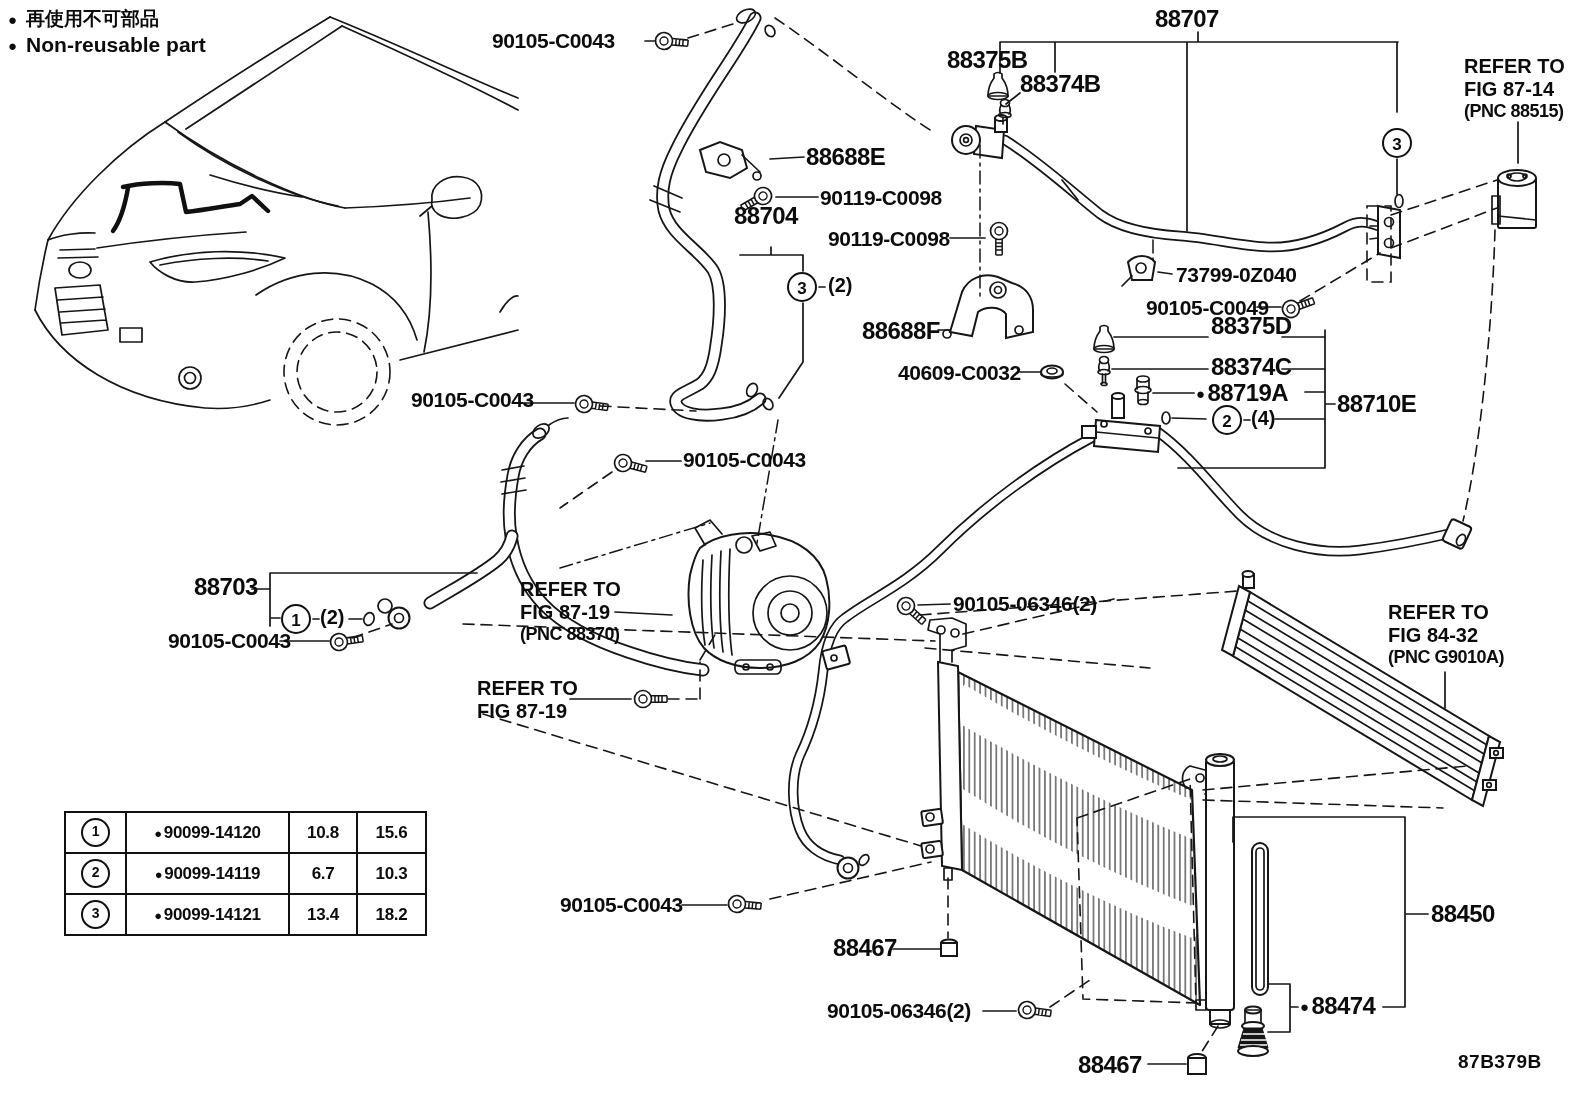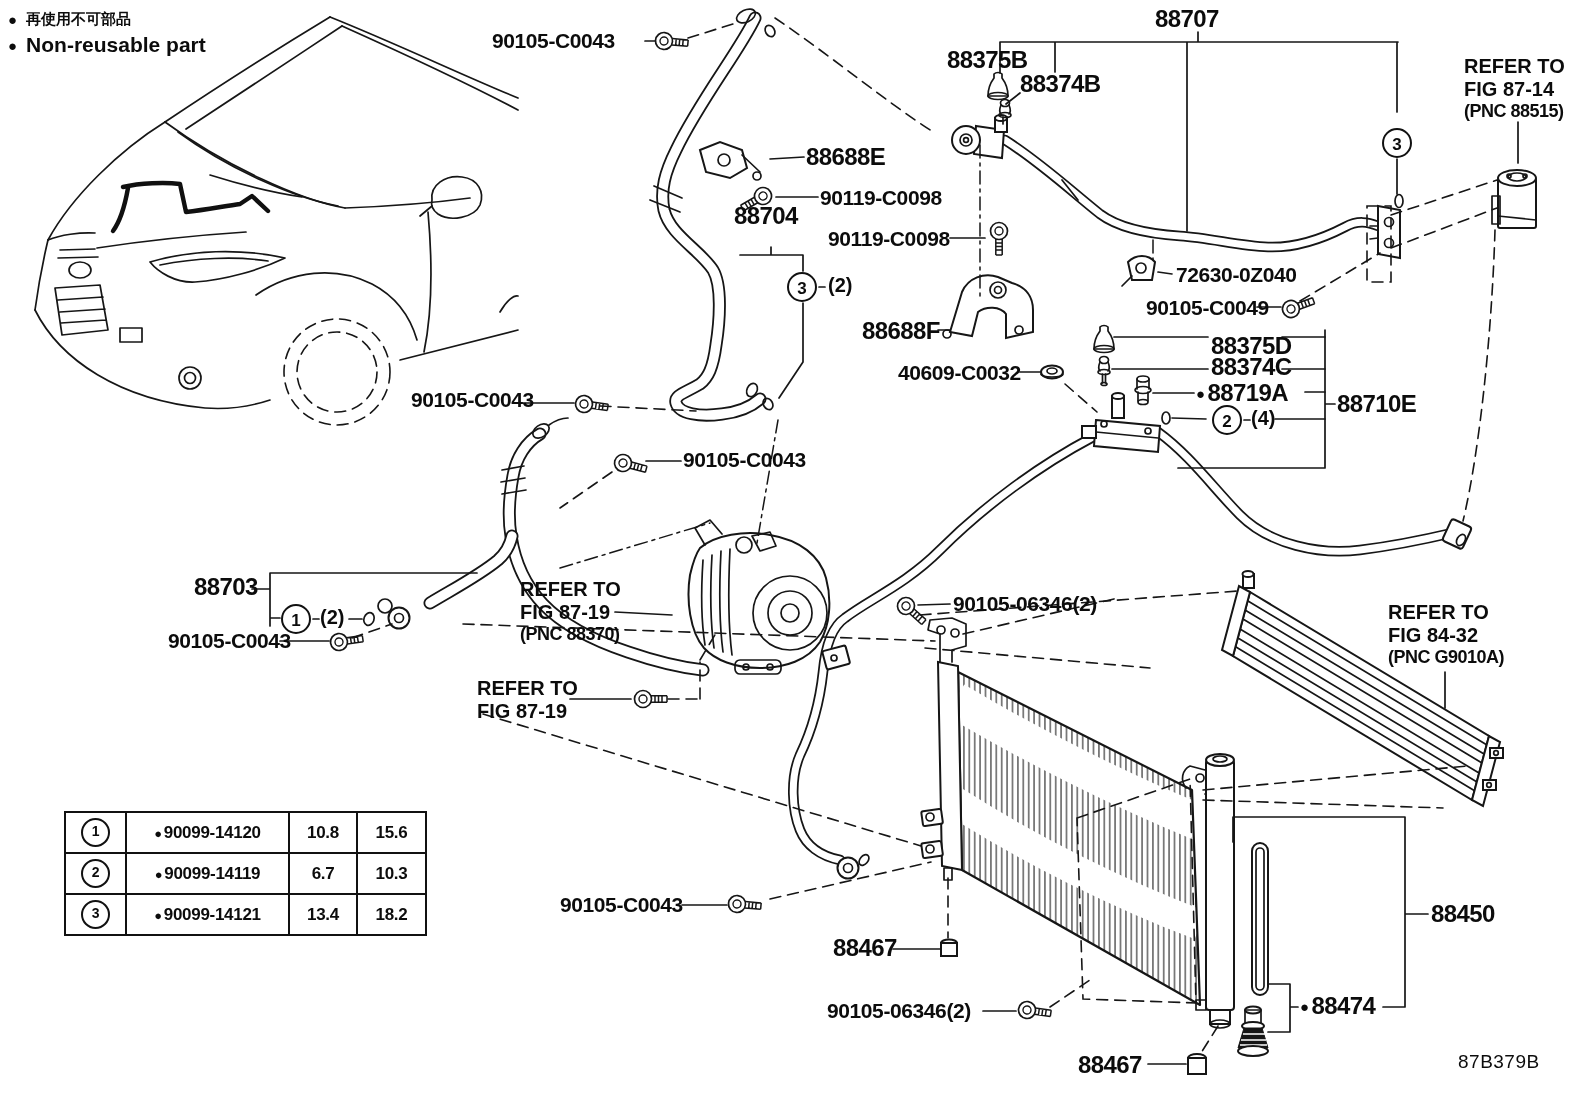--- a/index.html
+++ b/index.html
@@ -27,7 +27,7 @@
   .legend{position:absolute;left:8px;top:6px;font-weight:bold;}
   .legend .row{display:flex;align-items:center;gap:9px;height:26px;}
   .legend .dot{font-size:15px;}
-  .legend .jp{font-size:15px;}
+  .legend .jp{font-size:19px;}
   .legend .en{font-size:21px;}
   .code{position:absolute;left:1458px;top:1051px;font-size:19px;font-weight:normal;letter-spacing:0.5px;}
   table.sizes{position:absolute;left:64px;top:811px;border-collapse:collapse;table-layout:fixed;}

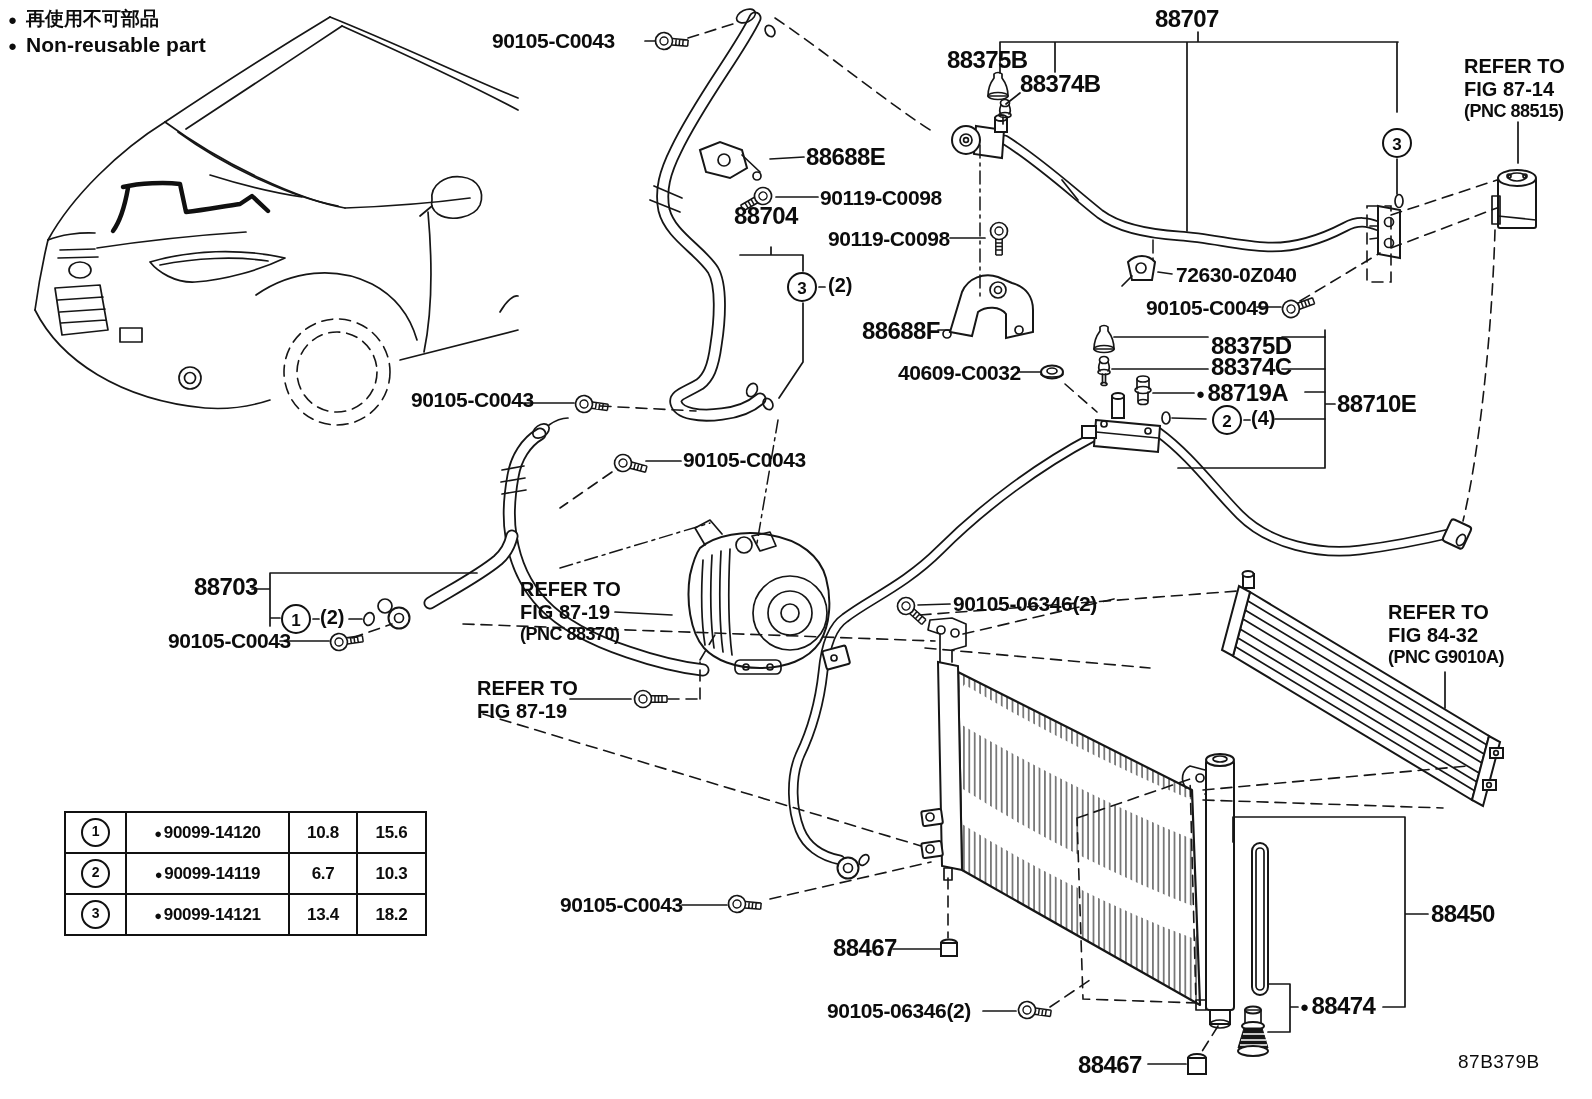--- a/index.html
+++ b/index.html
@@ -396,7 +396,7 @@
   <div class="lbl" style="left:820px;top:186px">90119-C0098</div>
   <div class="lbl lg" style="left:734px;top:202px">88704</div>
   <div class="lbl" style="left:828px;top:227px">90119-C0098</div>
-  <div class="lbl" style="left:1176px;top:263px">72630-0Z040</div>
+  <div class="lbl" style="left:1176px;top:263px">73799-0Z040</div>
   <div class="lbl" style="left:1146px;top:296px">90105-C0049</div>
   <div class="lbl lg" style="left:862px;top:317px">88688F</div>
   <div class="lbl" style="left:898px;top:361px">40609-C0032</div>

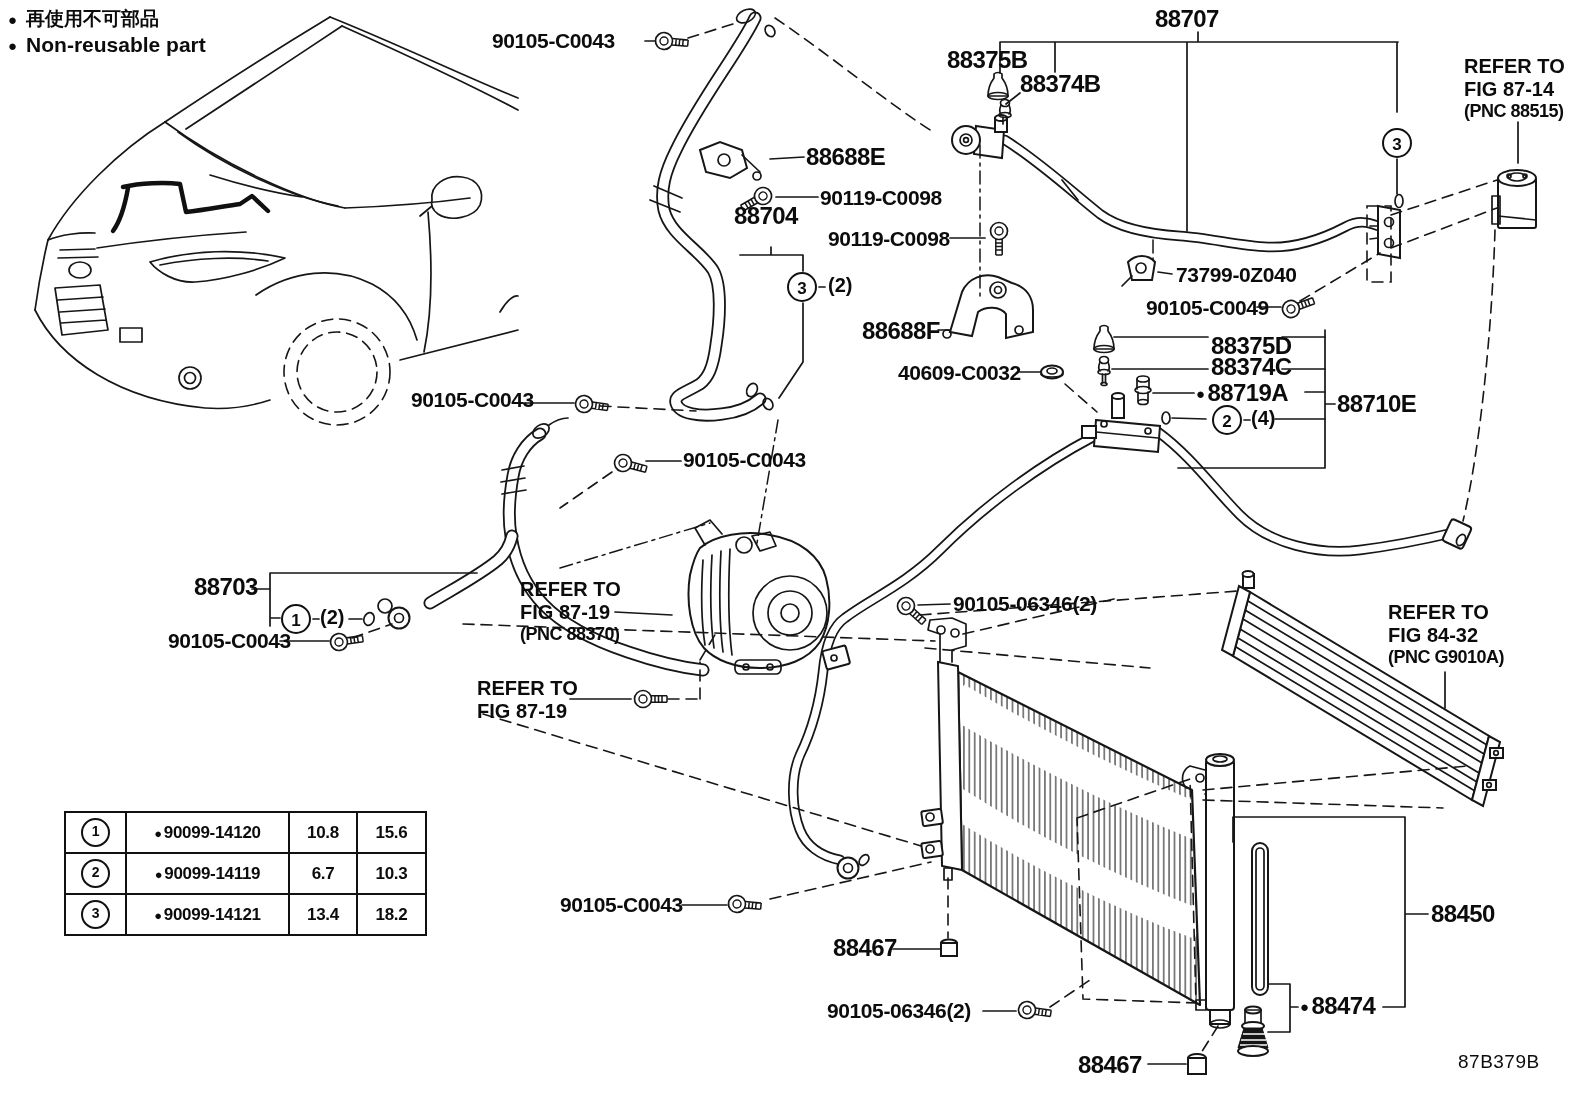--- a/index.html
+++ b/index.html
@@ -400,7 +400,7 @@
   <div class="lbl" style="left:1146px;top:296px">90105-C0049</div>
   <div class="lbl lg" style="left:862px;top:317px">88688F</div>
   <div class="lbl" style="left:898px;top:361px">40609-C0032</div>
-  <div class="lbl lg" style="left:1211px;top:332px">88375D</div>
+  <div class="lbl lg" style="left:1211px;top:312px">88375D</div>
   <div class="lbl lg" style="left:1211px;top:353px">88374C</div>
   <div class="lbl lg" style="left:1196px;top:379px"><span class="bdot-lbl">●</span><span>88719A</span></div>
   <div class="lbl lg" style="left:1337px;top:390px">88710E</div>

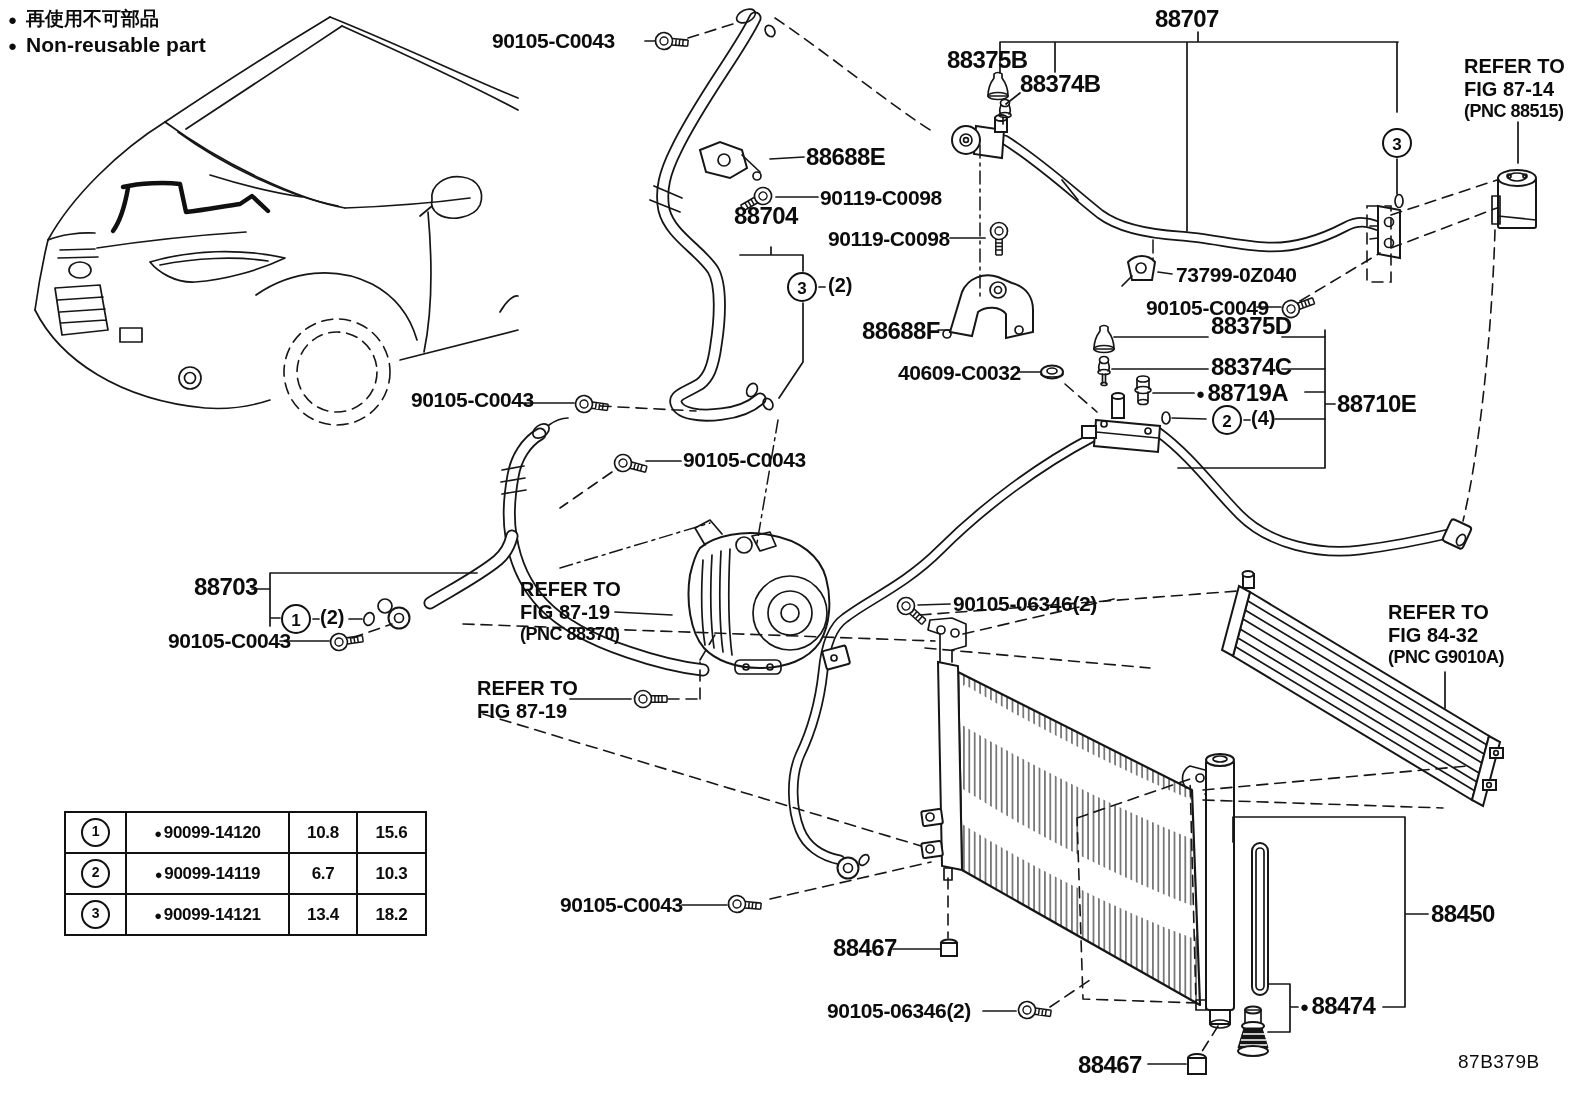--- a/index.html
+++ b/index.html
@@ -29,7 +29,7 @@
   .legend .dot{font-size:15px;}
   .legend .jp{font-size:19px;}
   .legend .en{font-size:21px;}
-  .code{position:absolute;left:1458px;top:1051px;font-size:19px;font-weight:normal;letter-spacing:0.5px;}
+  .code{position:absolute;left:1458px;top:1051px;font-size:19px;font-weight:bold;letter-spacing:0.5px;}
   table.sizes{position:absolute;left:64px;top:811px;border-collapse:collapse;table-layout:fixed;}
   table.sizes td{border:2.2px solid #111;text-align:center;padding:0;font-weight:bold;font-size:17px;
       letter-spacing:-0.3px;background:#fff;}

